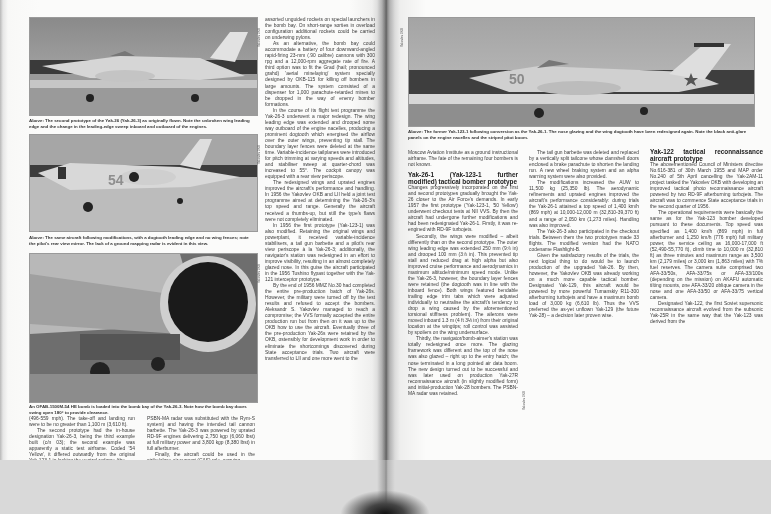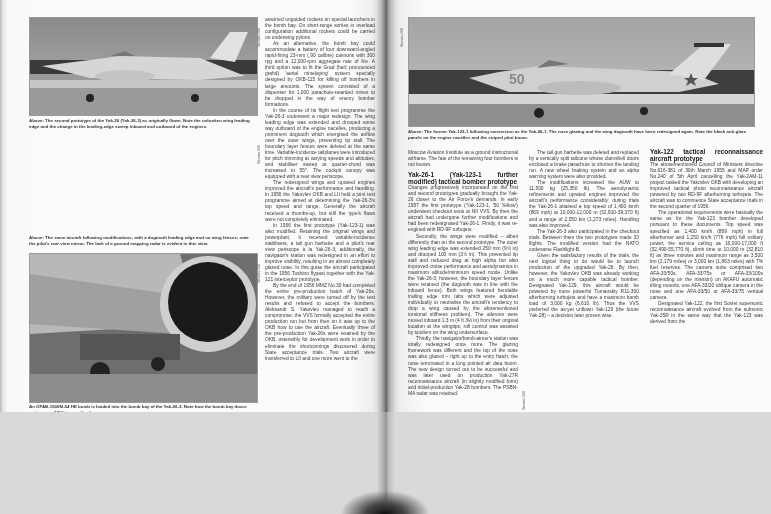--- a/index.html
+++ b/index.html
@@ -4,7 +4,7 @@
 <style>
   html,body{margin:0;padding:0;}
   body{width:771px;height:514px;overflow:hidden;background:#d9d9d9;font-family:"Liberation Sans",sans-serif;color:#2a2a2a;position:relative;}
-  .page{position:absolute;top:0;height:412px;background:#fbfbfa;overflow:hidden;}
+  .page{position:absolute;top:0;height:460px;background:#fbfbfa;overflow:hidden;}
   #left-page{left:0;width:386px;background:linear-gradient(to right,#b8b8b8 0,#e6e6e6 3px,#f8f8f7 8px,#fbfbfa 40px,#fbfbfa 350px,#efefee 372px,#cfcfcf 382px,#9a9a9a 386px);}
   #right-page{left:386px;width:385px;background:linear-gradient(to right,#8f8f8f 0,#c9c9c9 4px,#eeeeed 14px,#fbfbfa 40px,#fbfbfa 385px);}
   .photo{position:absolute;overflow:hidden;border:1px solid #9a9a9a;}

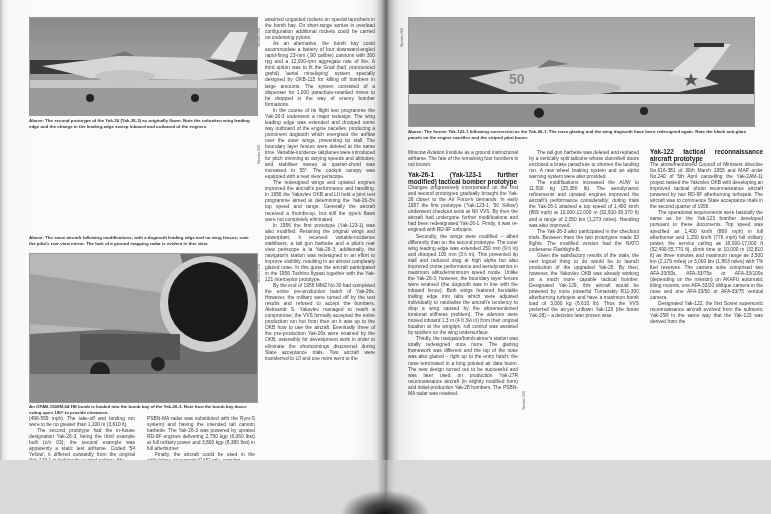--- a/index.html
+++ b/index.html
@@ -47,6 +47,21 @@
   <div class="credit" style="left:257px;top:17px;height:30px;">Yakovlev OKB</div>
   <div class="caption" style="left:29px;top:118px;width:227px;">Above: The second prototype of the Yak-26 (Yak-26-3) as originally flown. Note the unbroken wing leading edge and the change in the leading-edge sweep inboard and outboard of the engines.</div>
 
+  <div class="photo" style="left:29px;top:134px;width:227px;height:96px;">
+    <svg viewBox="0 0 227 96" preserveAspectRatio="none">
+      <rect width="227" height="96" fill="#a6a6a6"></rect>
+      <rect y="30" width="227" height="12" fill="#3c3c3c"></rect>
+      <rect y="42" width="227" height="54" fill="#bcbcbc"></rect>
+      <path d="M8 38 L40 28 L150 32 L210 42 L160 52 L40 55 Z" fill="#d8d8d8"></path>
+      <path d="M150 30 L170 4 L182 4 L170 34 Z" fill="#dedede"></path>
+      <ellipse cx="118" cy="42" rx="28" ry="8" fill="#cfcfcf"></ellipse>
+      <circle cx="104" cy="42" r="5" fill="#222"></circle>
+      <circle cx="58" cy="72" r="5" fill="#222"></circle>
+      <circle cx="150" cy="66" r="3" fill="#222"></circle>
+      <rect x="28" y="32" width="8" height="12" fill="#333"></rect>
+      <text x="78" y="50" font-family="Liberation Sans, sans-serif" font-size="14" font-weight="bold" fill="#8e8e8e">54</text>
+    </svg>
+  </div>
   <div class="credit" style="left:257px;top:134px;height:30px;">Yakovlev OKB</div>
   <div class="caption" style="left:29px;top:235px;width:227px;">Above: The same aircraft following modifications, with a dogtooth leading edge and no wing fences; note the pilot's rear view mirror. The lack of a ground mapping radar is evident in this view.</div>
 

